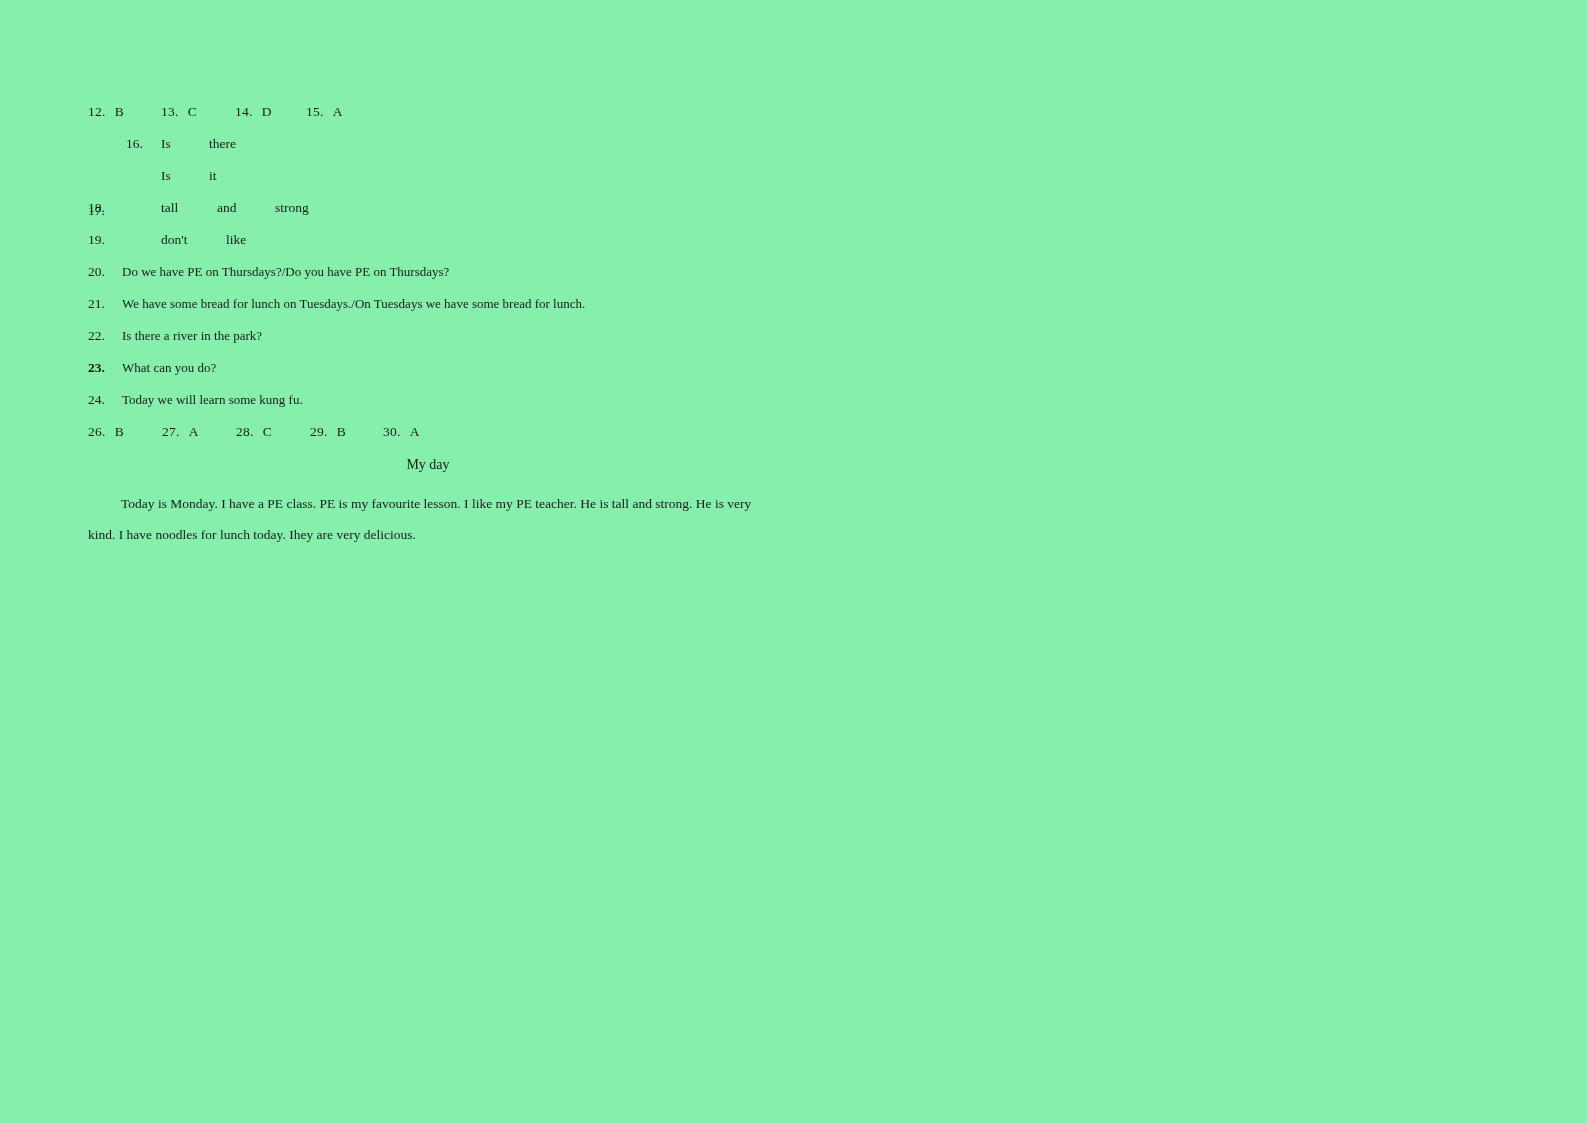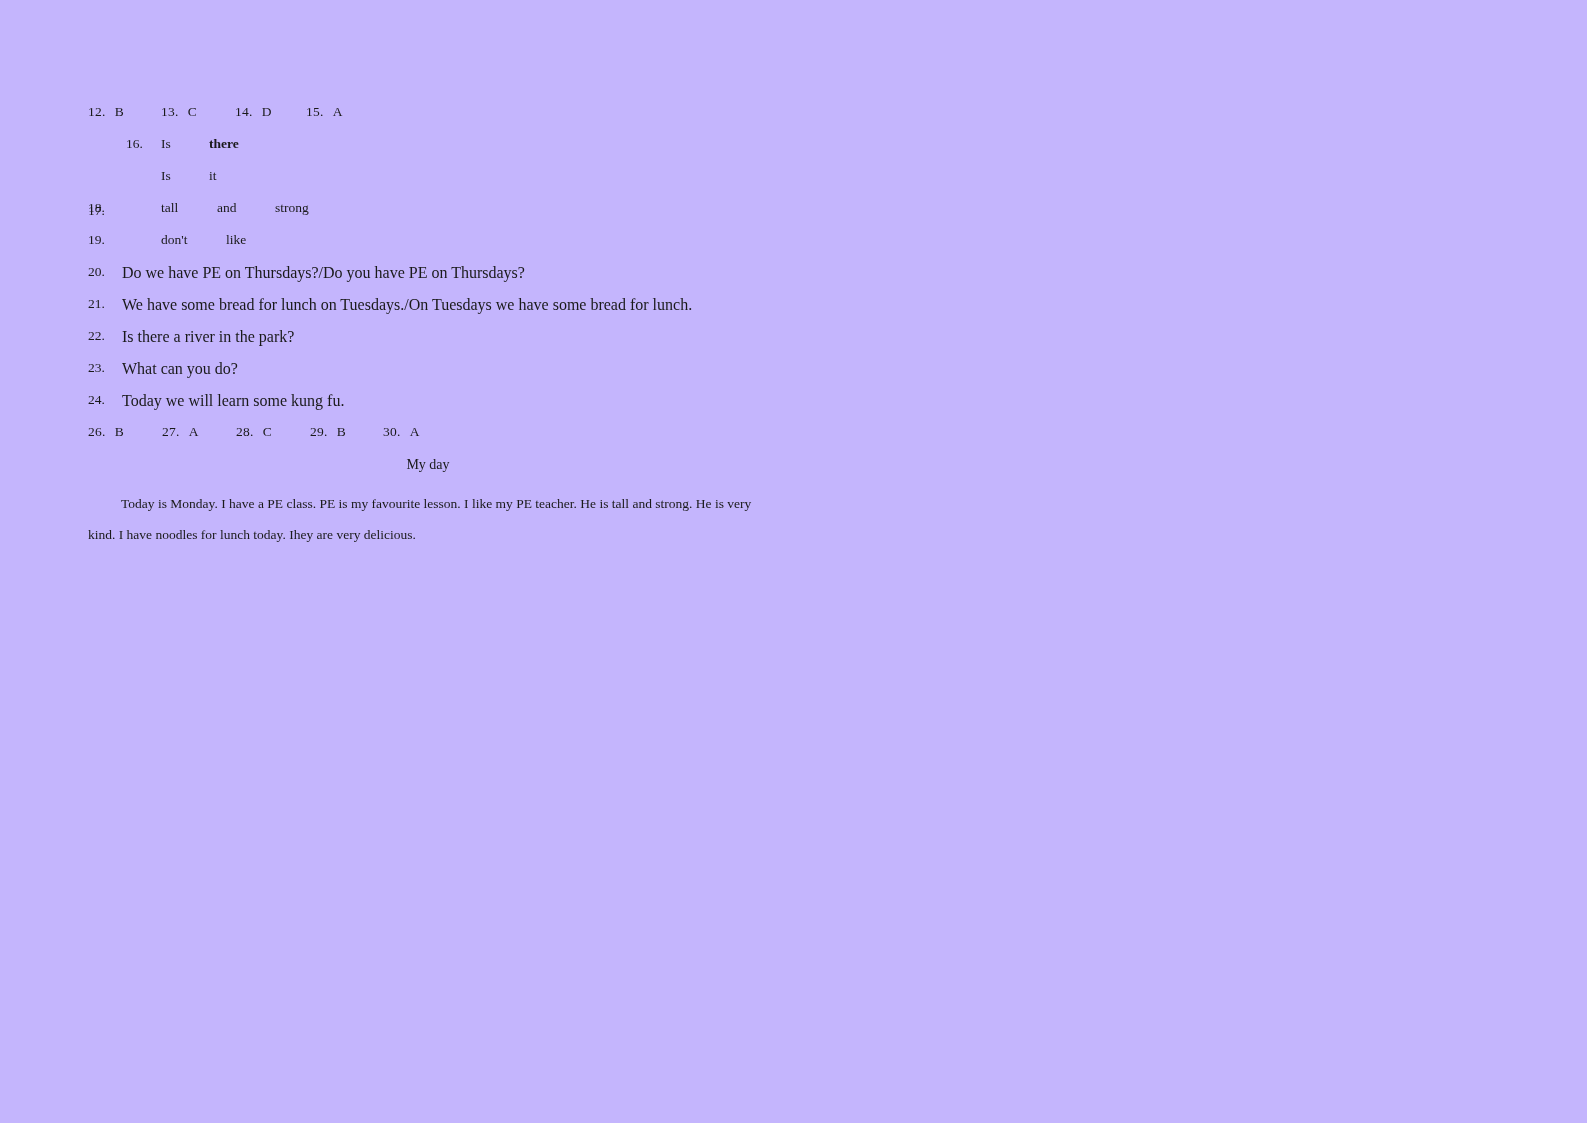--- a/index.html
+++ b/index.html
@@ -16,7 +16,7 @@
     position: relative;
     width: 1587px;
     height: 1123px;
-    background: #c4b5fd;
+    background: #86efac;
     overflow: hidden;
   }
   .doc-body {

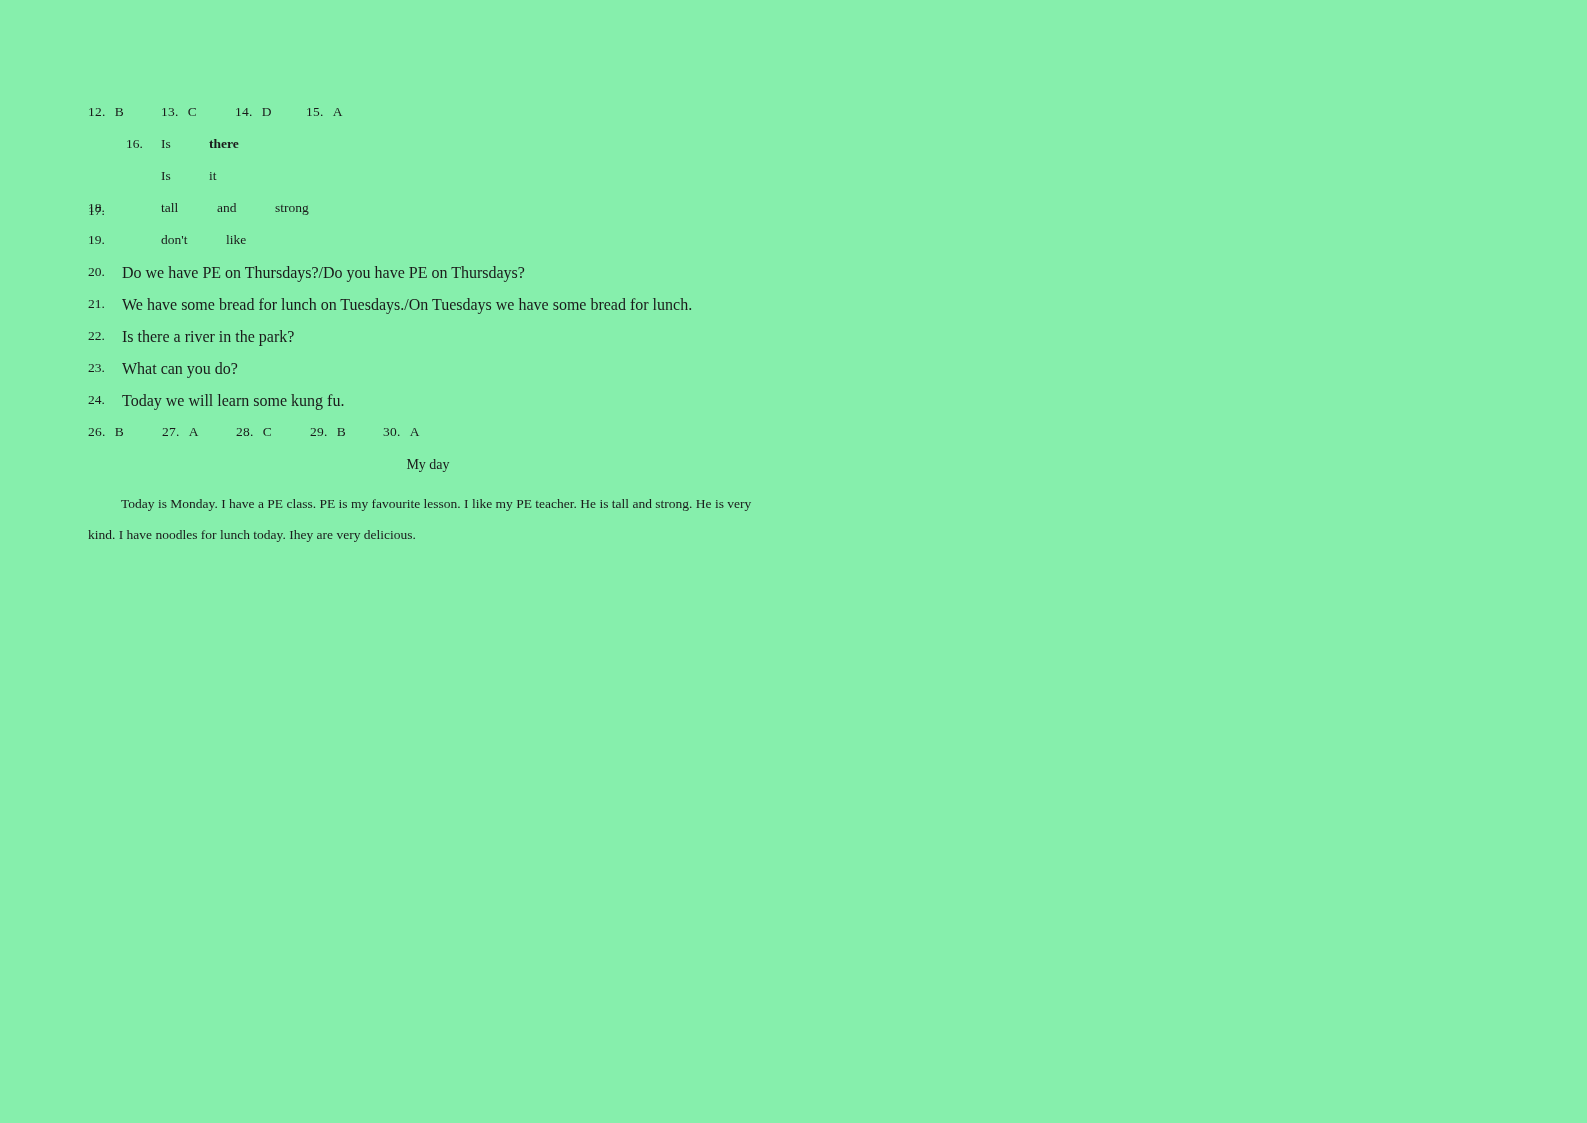--- a/index.html
+++ b/index.html
@@ -126,7 +126,7 @@
     <div class="blank-row">
       <span class="word" style="left:0px;margin-left:38px;">16.</span>
       <span class="word" style="left:73px;">Is</span>
-      <span class="word" style="left:121px;font-weight:bold;">there</span>
+      <span class="word" style="left:121px;">there</span>
     </div>
 
     <div class="blank-row">

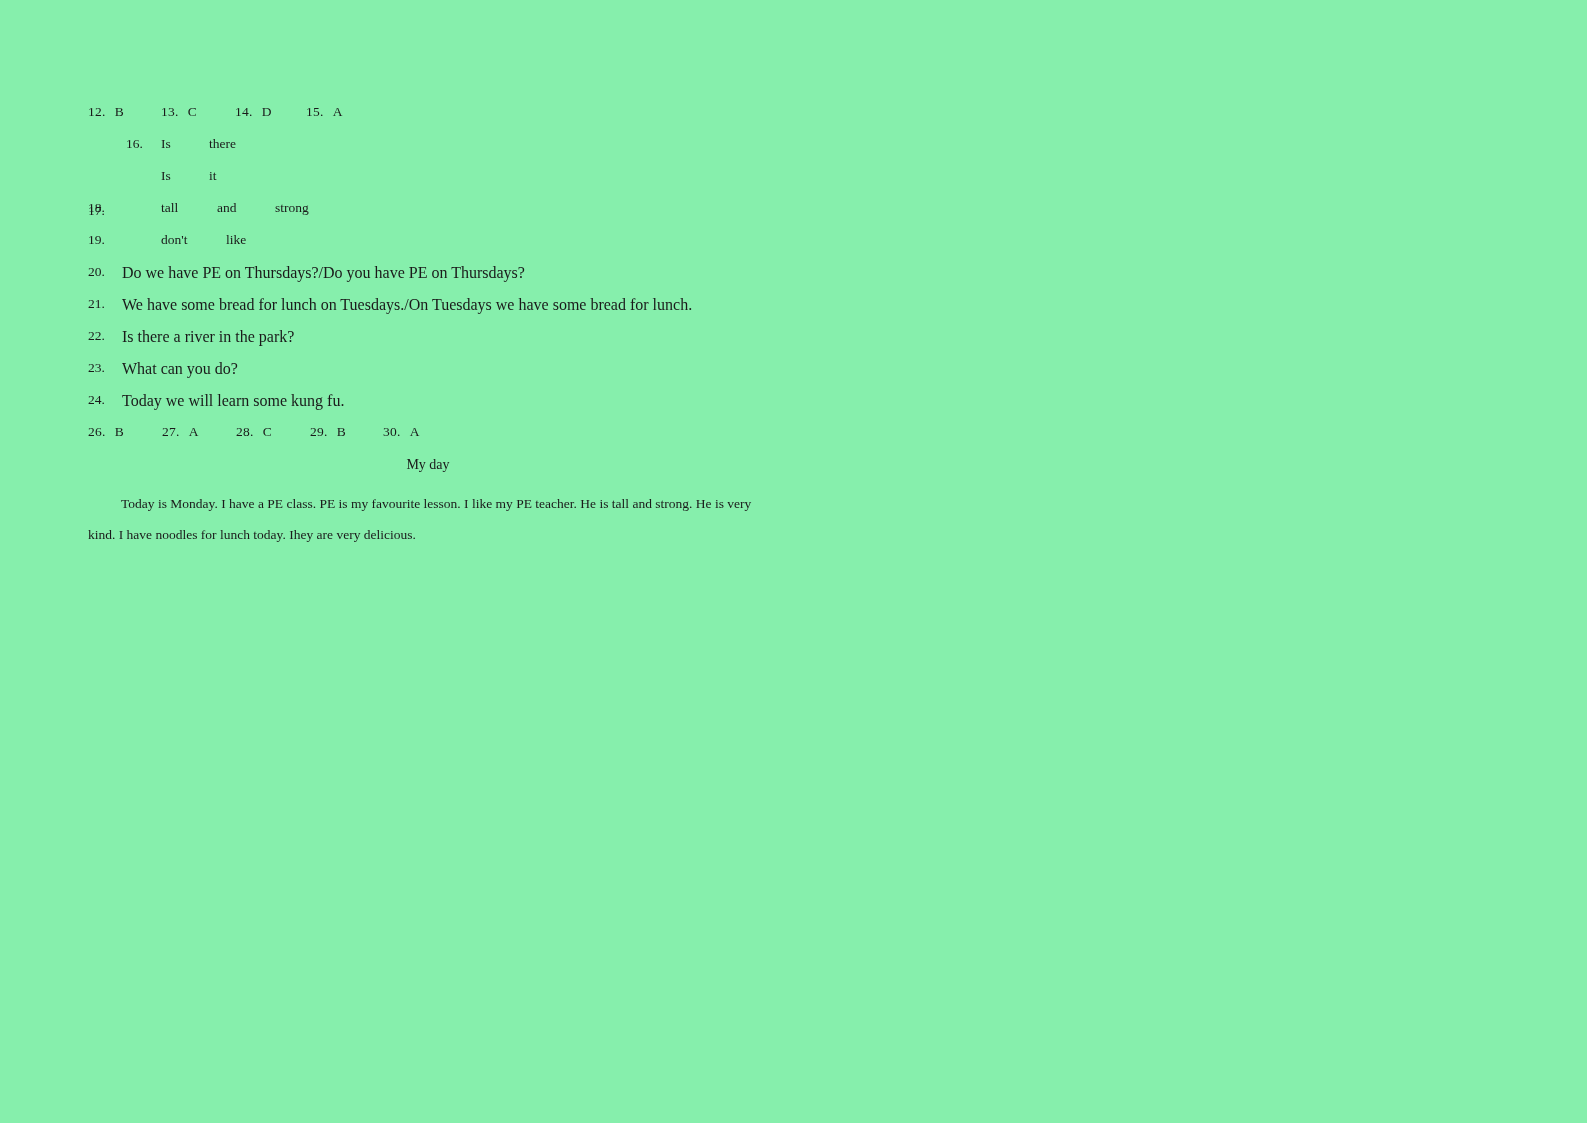--- a/index.html
+++ b/index.html
@@ -66,7 +66,7 @@
     position: absolute;
     left: 34px;
     top: 0;
-    font-size: 16px;
+    font-size: 13px;
   }
   
   .essay-label-row {

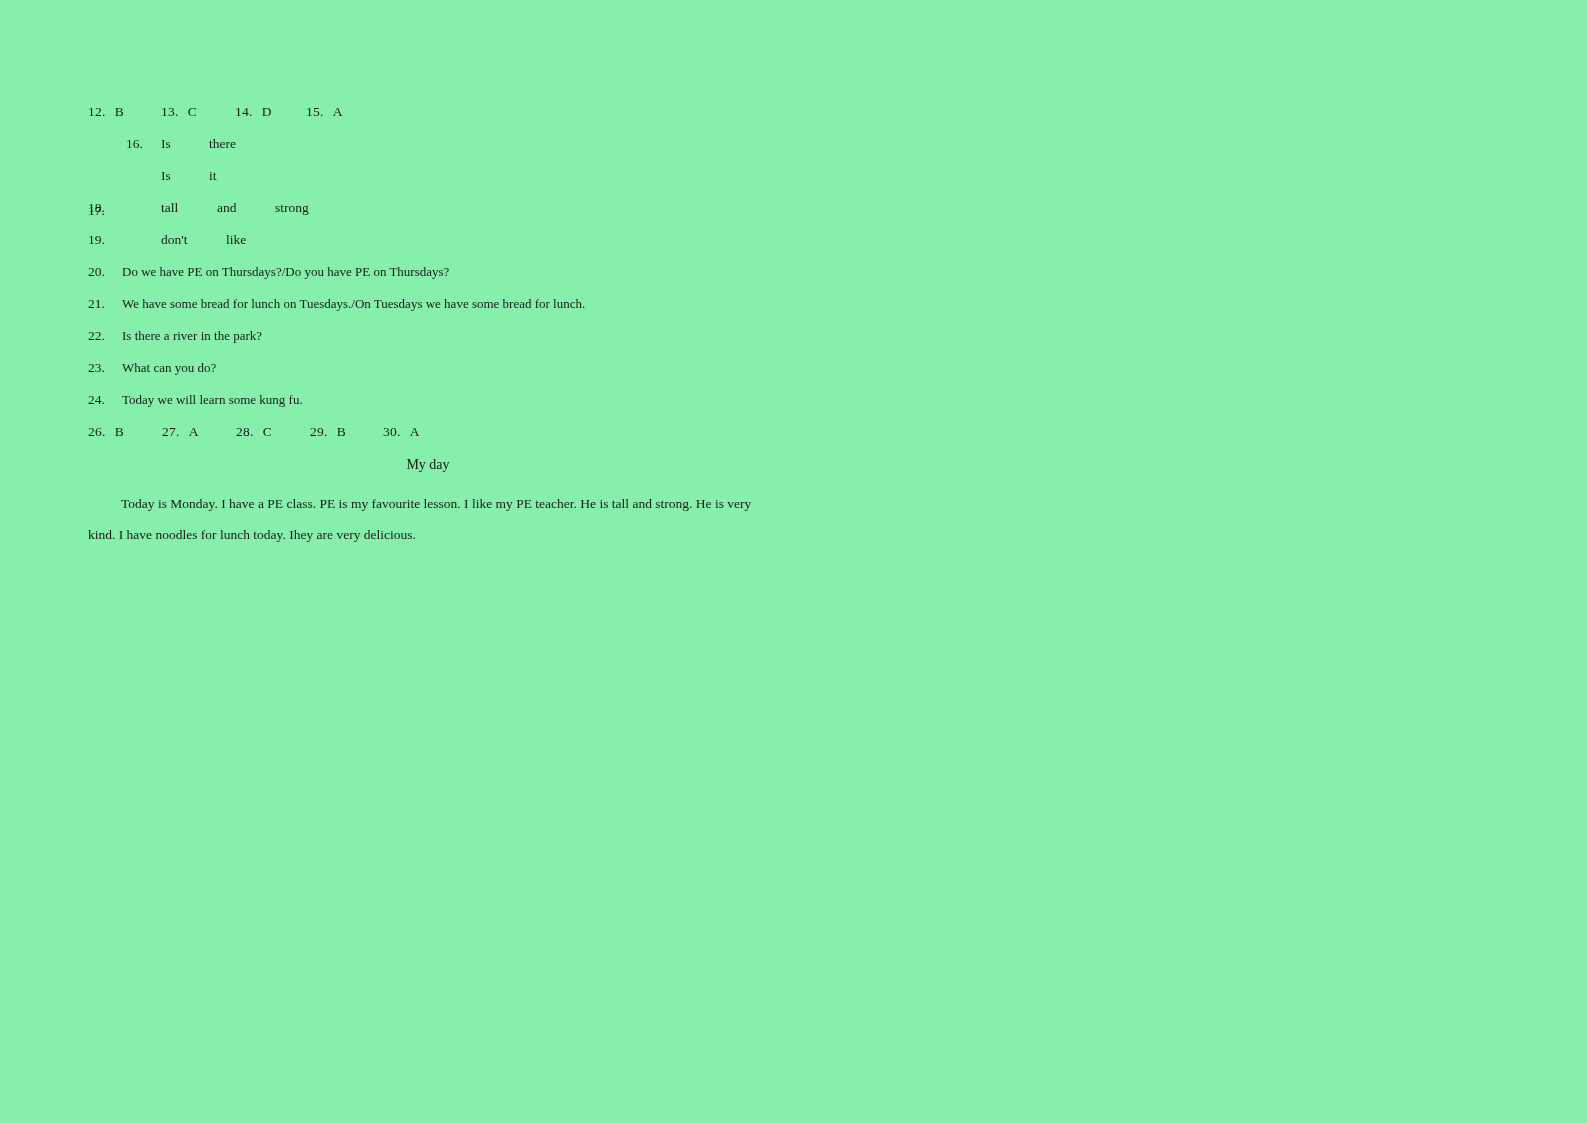--- a/index.html
+++ b/index.html
@@ -161,7 +161,7 @@
       <span class="sent">Is there a river in the park?</span>
     </div>
     <div class="sent-row">
-      <span class="num" style="position:absolute;left:0px;top:0;">23.</span>
+      <span class="num" style="position:absolute;left:0px;top:0;font-weight:bold;">23.</span>
       <span class="sent">What can you do?</span>
     </div>
     <div class="sent-row">

